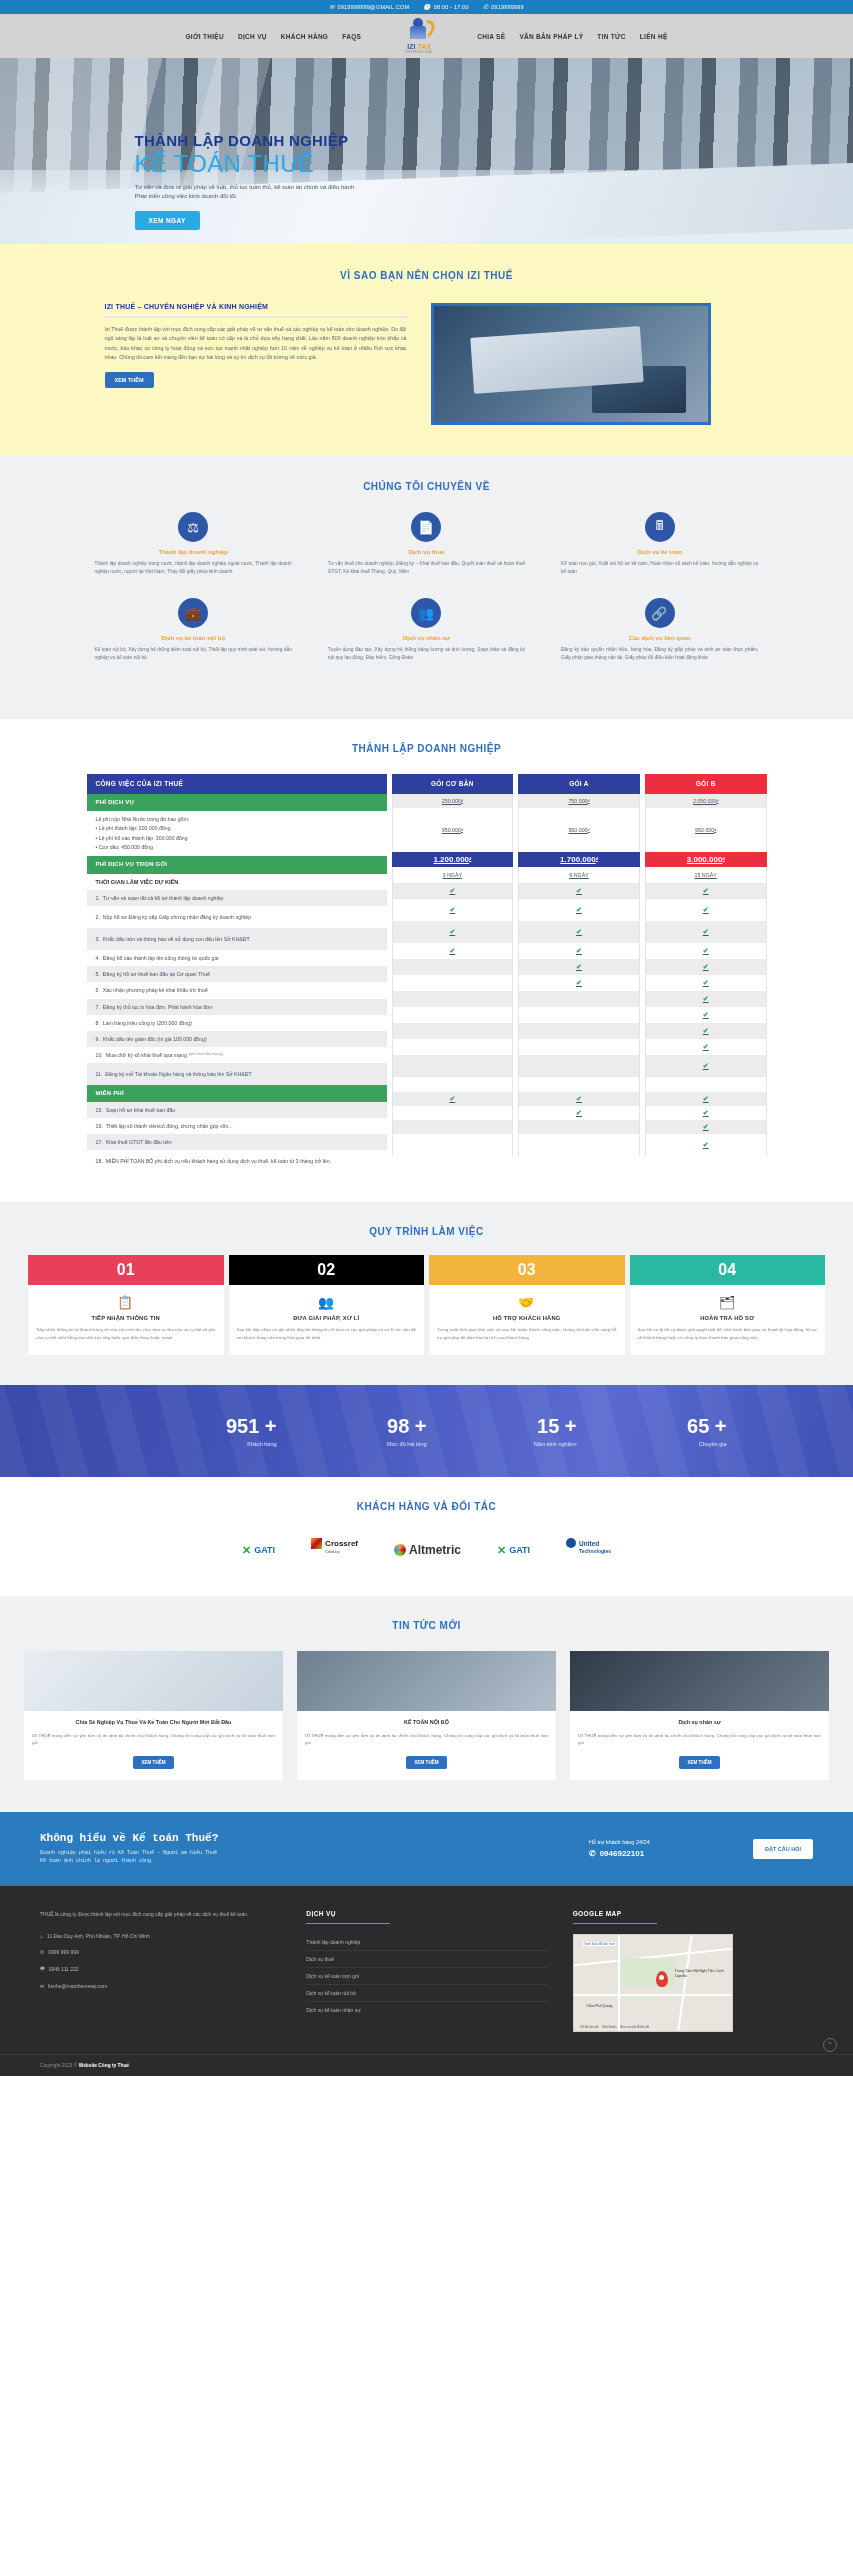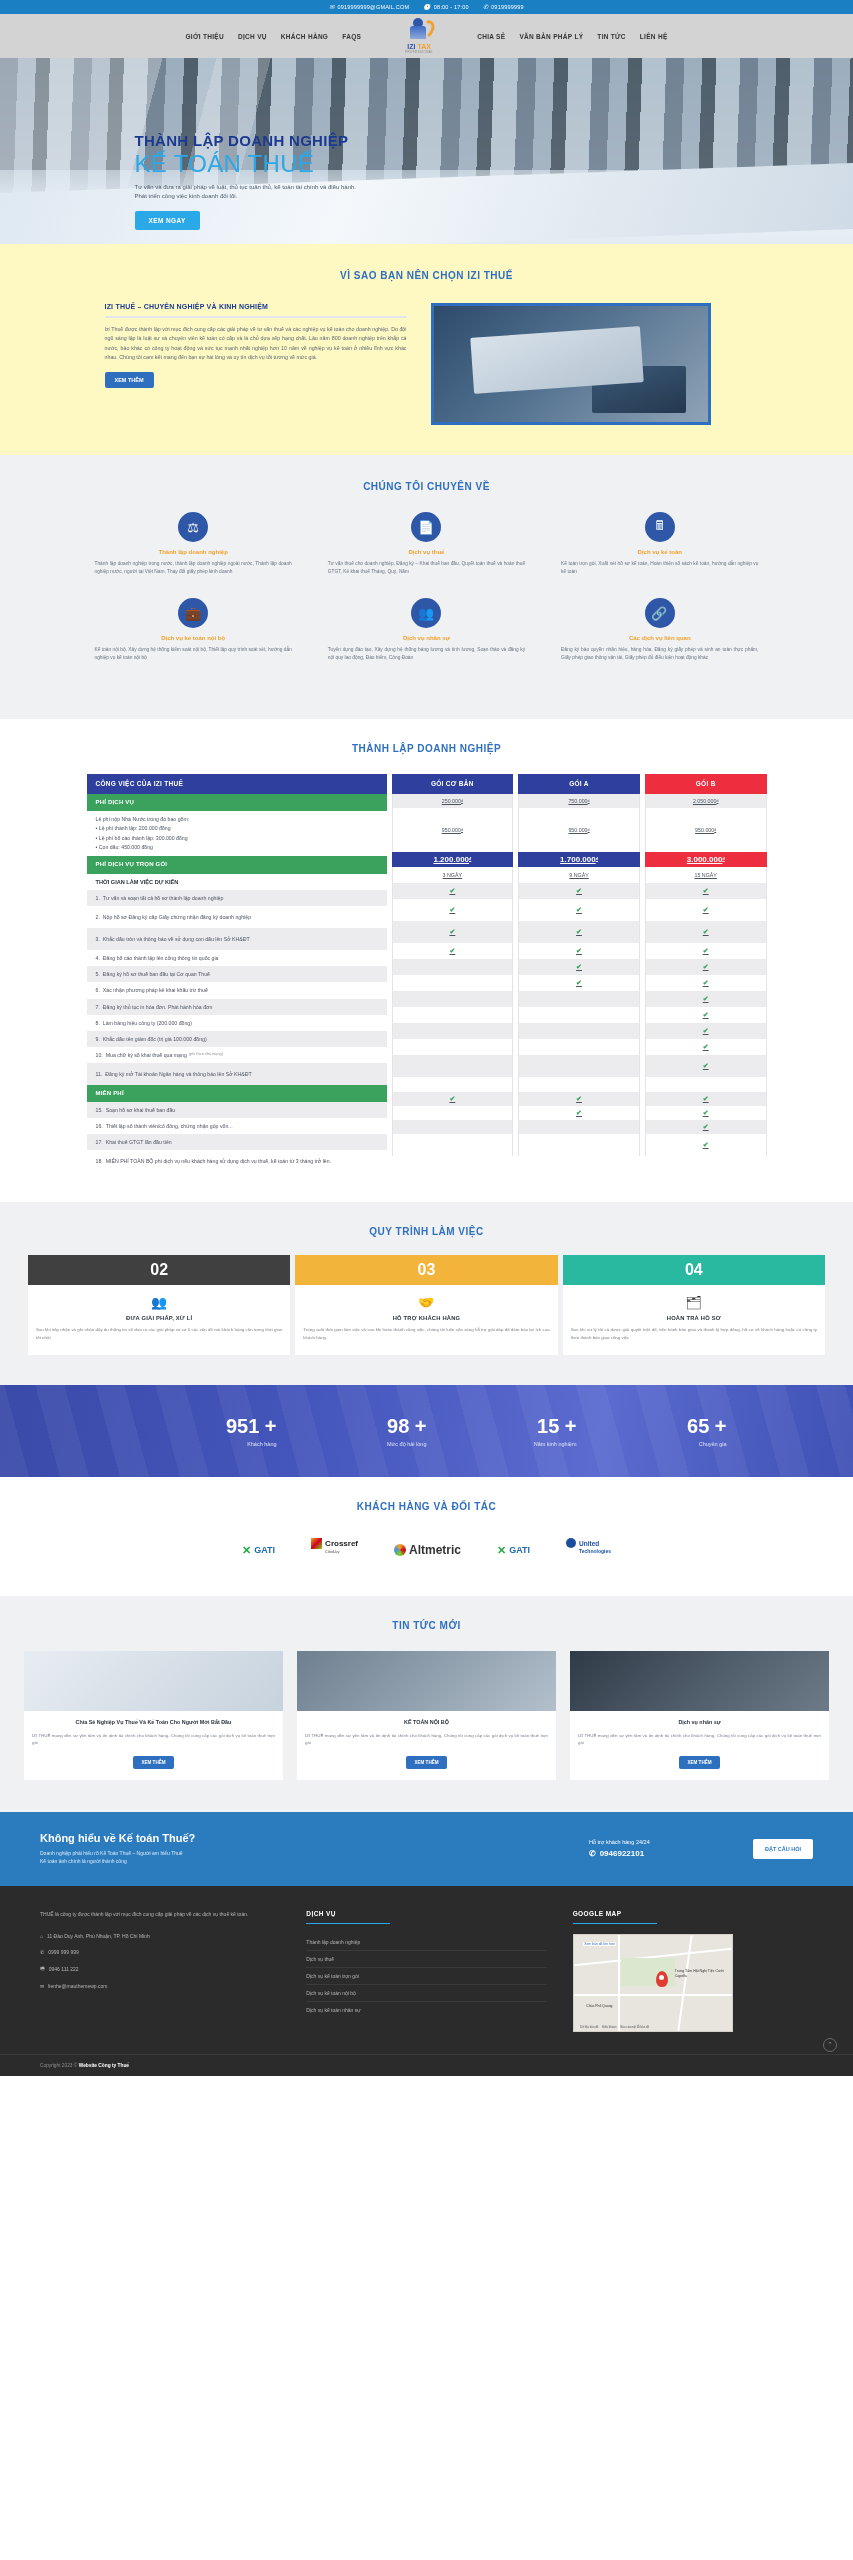--- a/index.html
+++ b/index.html
@@ -500,6 +500,14 @@
     <div class="sec-title">QUY TRÌNH LÀM VIỆC</div>
     <div class="pr-grid">
       <div class="pr">
+        <div class="pr-num" style="background:#e8405a">01</div>
+        <div class="pr-body">
+          <span class="pr-ic">📋</span>
+          <h5>TIẾP NHẬN THÔNG TIN</h5>
+          <p>Tiếp nhận thông tin từ khách hàng về nhu cầu mà nhu cầu, đưa ra nhu cầu và cụ thể về yêu cầu cụ thể nhất bằng trao đổi trực tiếp hoặc qua điện thoại hoặc email</p>
+        </div>
+      </div>
+      <div class="pr">
         <div class="pr-num" style="background:#404040">02</div>
         <div class="pr-body">
           <span class="pr-ic">👥</span>

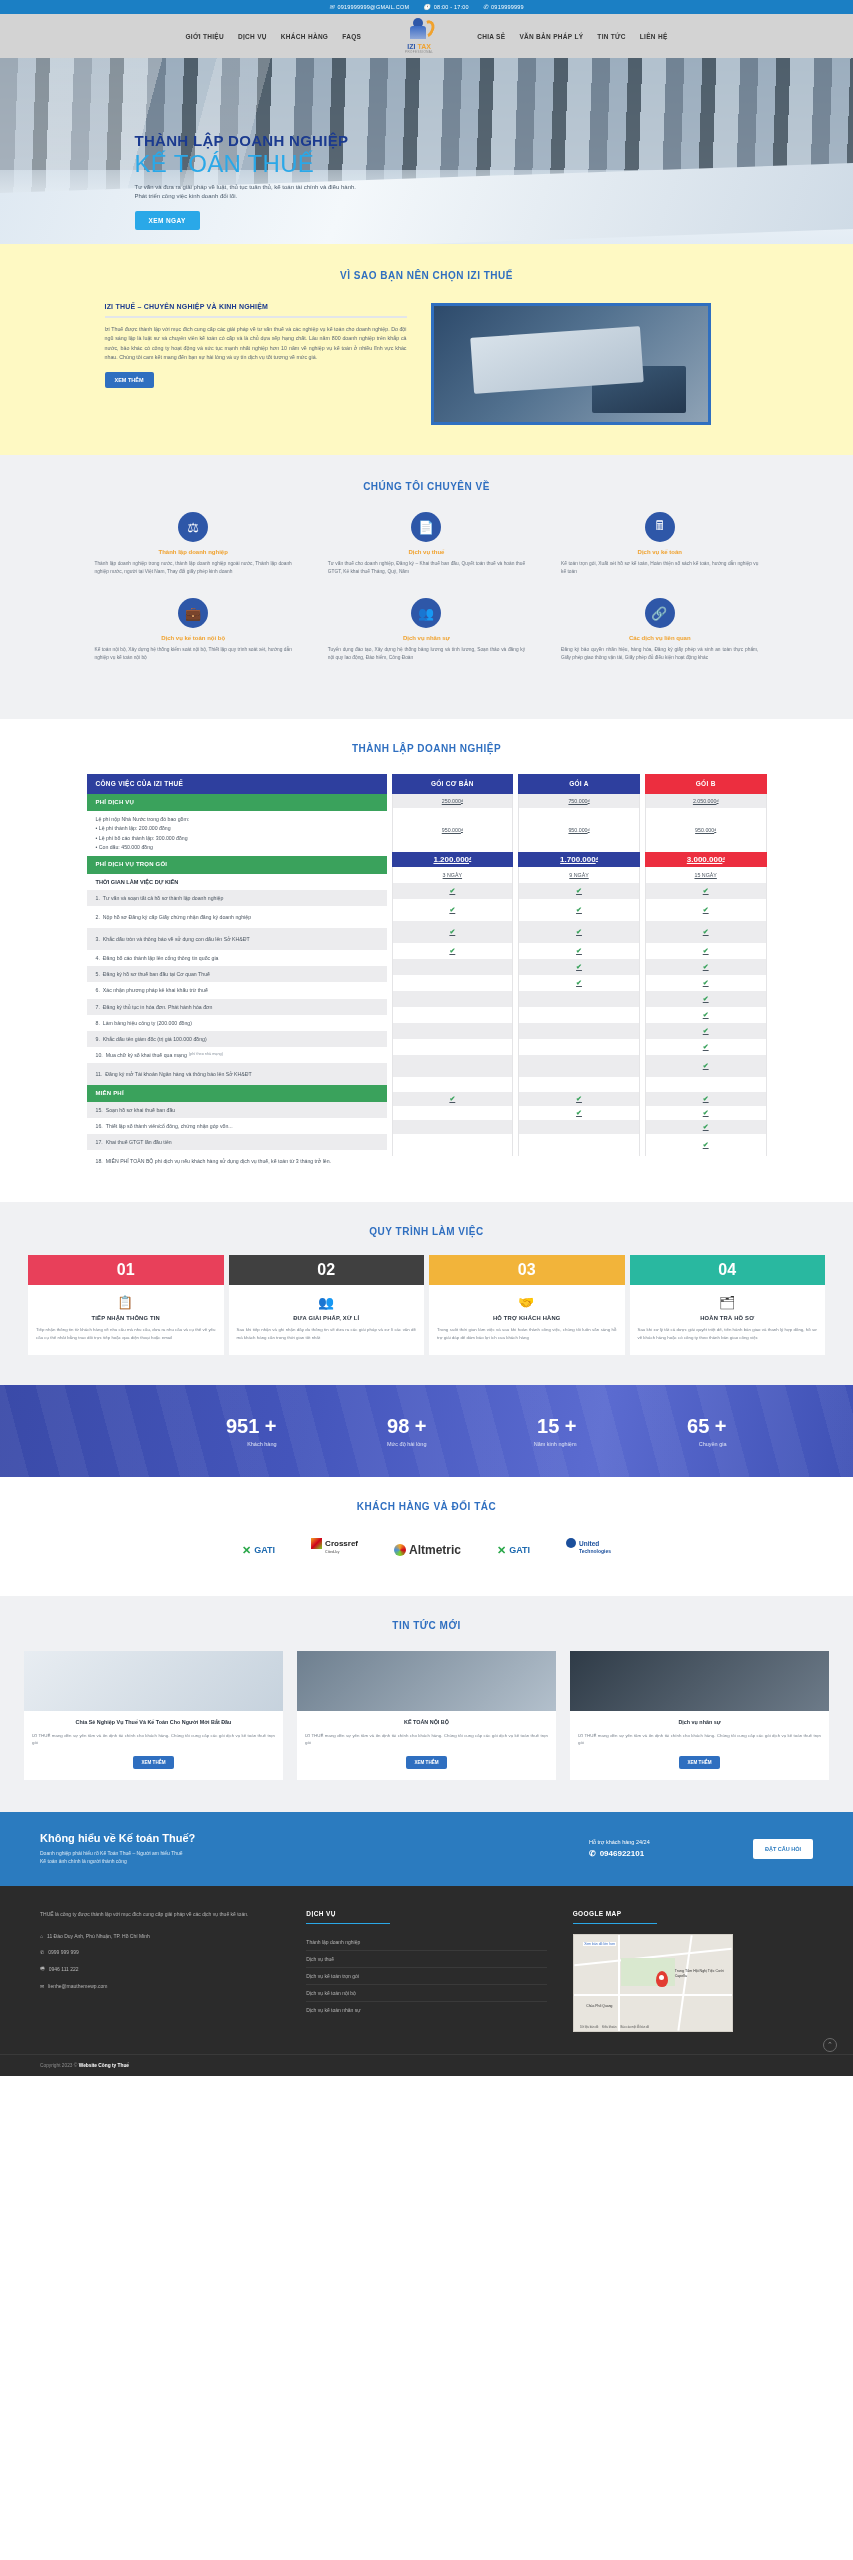--- a/index.html
+++ b/index.html
@@ -508,7 +508,7 @@
         </div>
       </div>
       <div class="pr">
-        <div class="pr-num" style="background:#404040">02</div>
+        <div class="pr-num" style="background:#000000">02</div>
         <div class="pr-body">
           <span class="pr-ic">👥</span>
           <h5>ĐƯA GIẢI PHÁP, XỬ LÍ</h5>

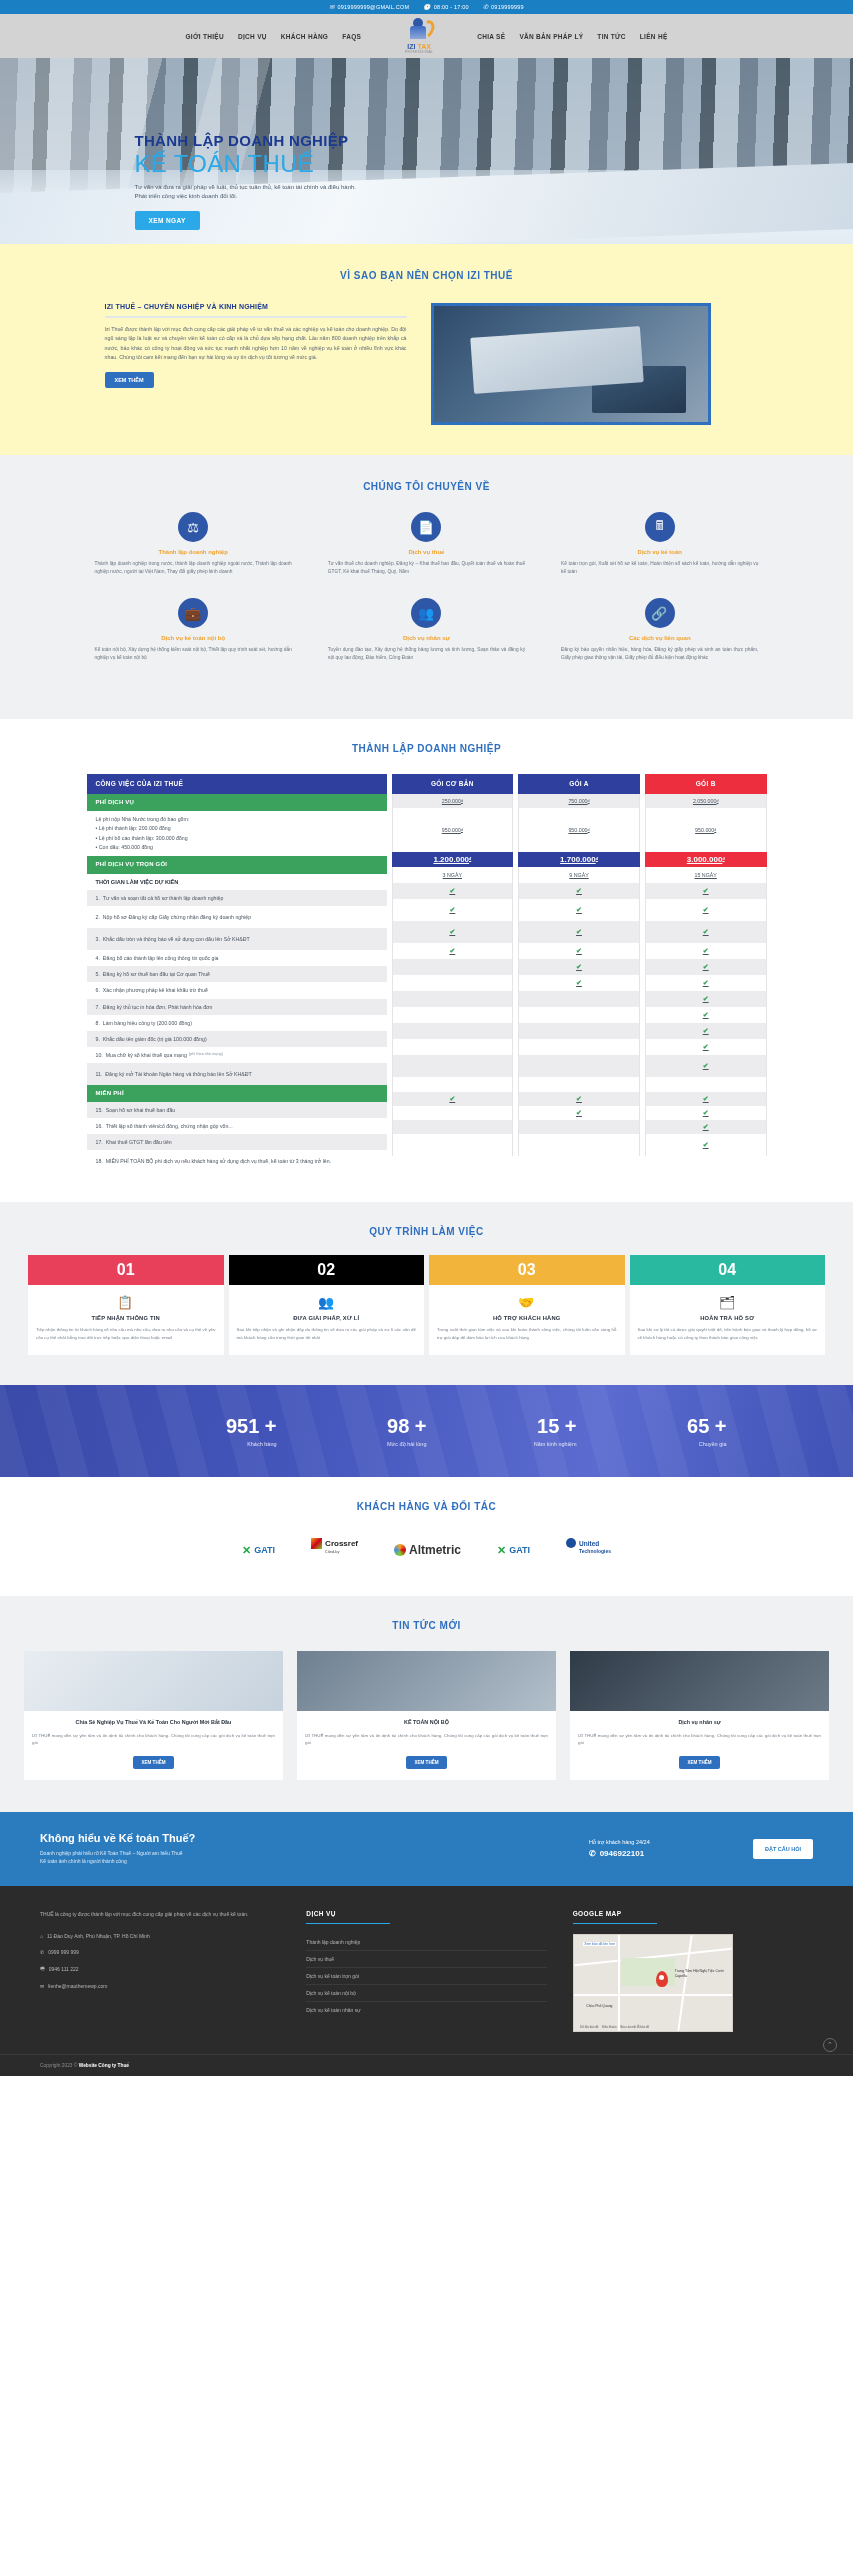--- a/index.html
+++ b/index.html
@@ -122,7 +122,7 @@
   
   .cta{background:#2b7bbf;padding:20px 0;}
   .cta-row{display:flex;align-items:center;gap:24px;padding:0 40px;}
-  .cta-l{flex:1;}
+  .cta-l{flex:1;font-family:Liberation Mono, monospace;}
   .cta-l h3{color:#fff;font-size:11px;font-weight:bold;margin-bottom:5px;}
   .cta-l p{color:#dbeaf6;font-size:5px;line-height:1.7;}
   .cta-m{width:140px;color:#fff;}

